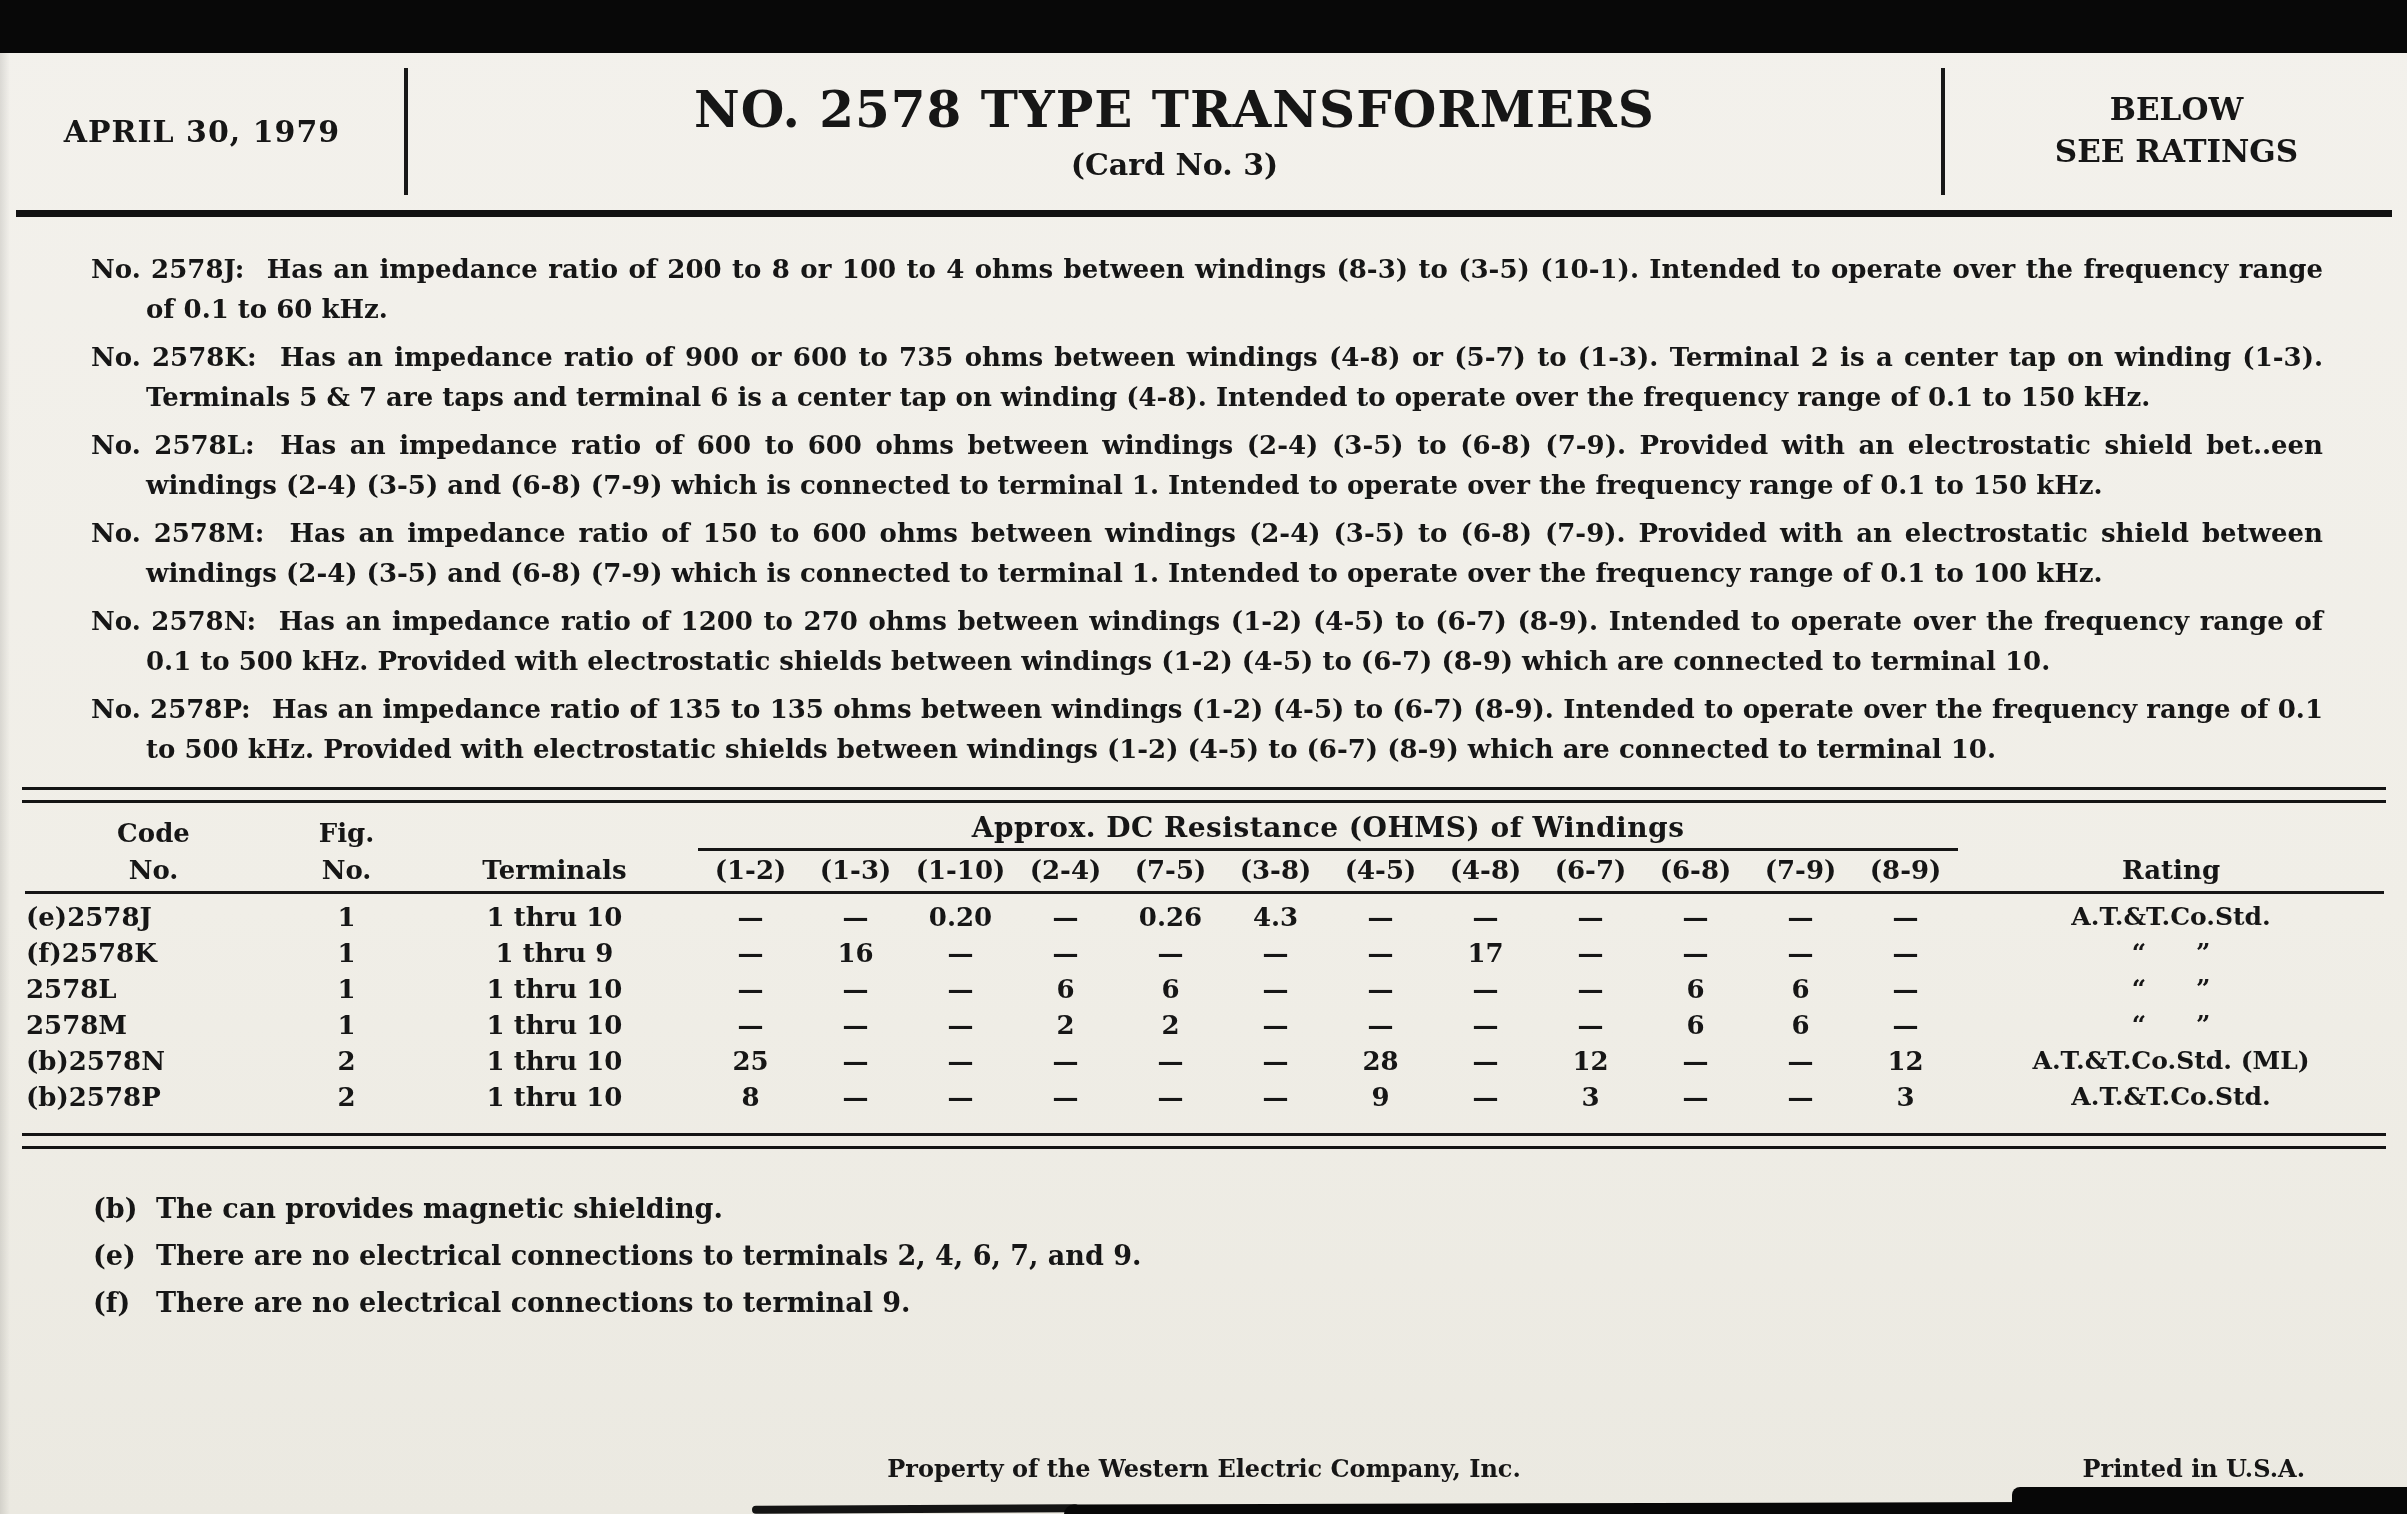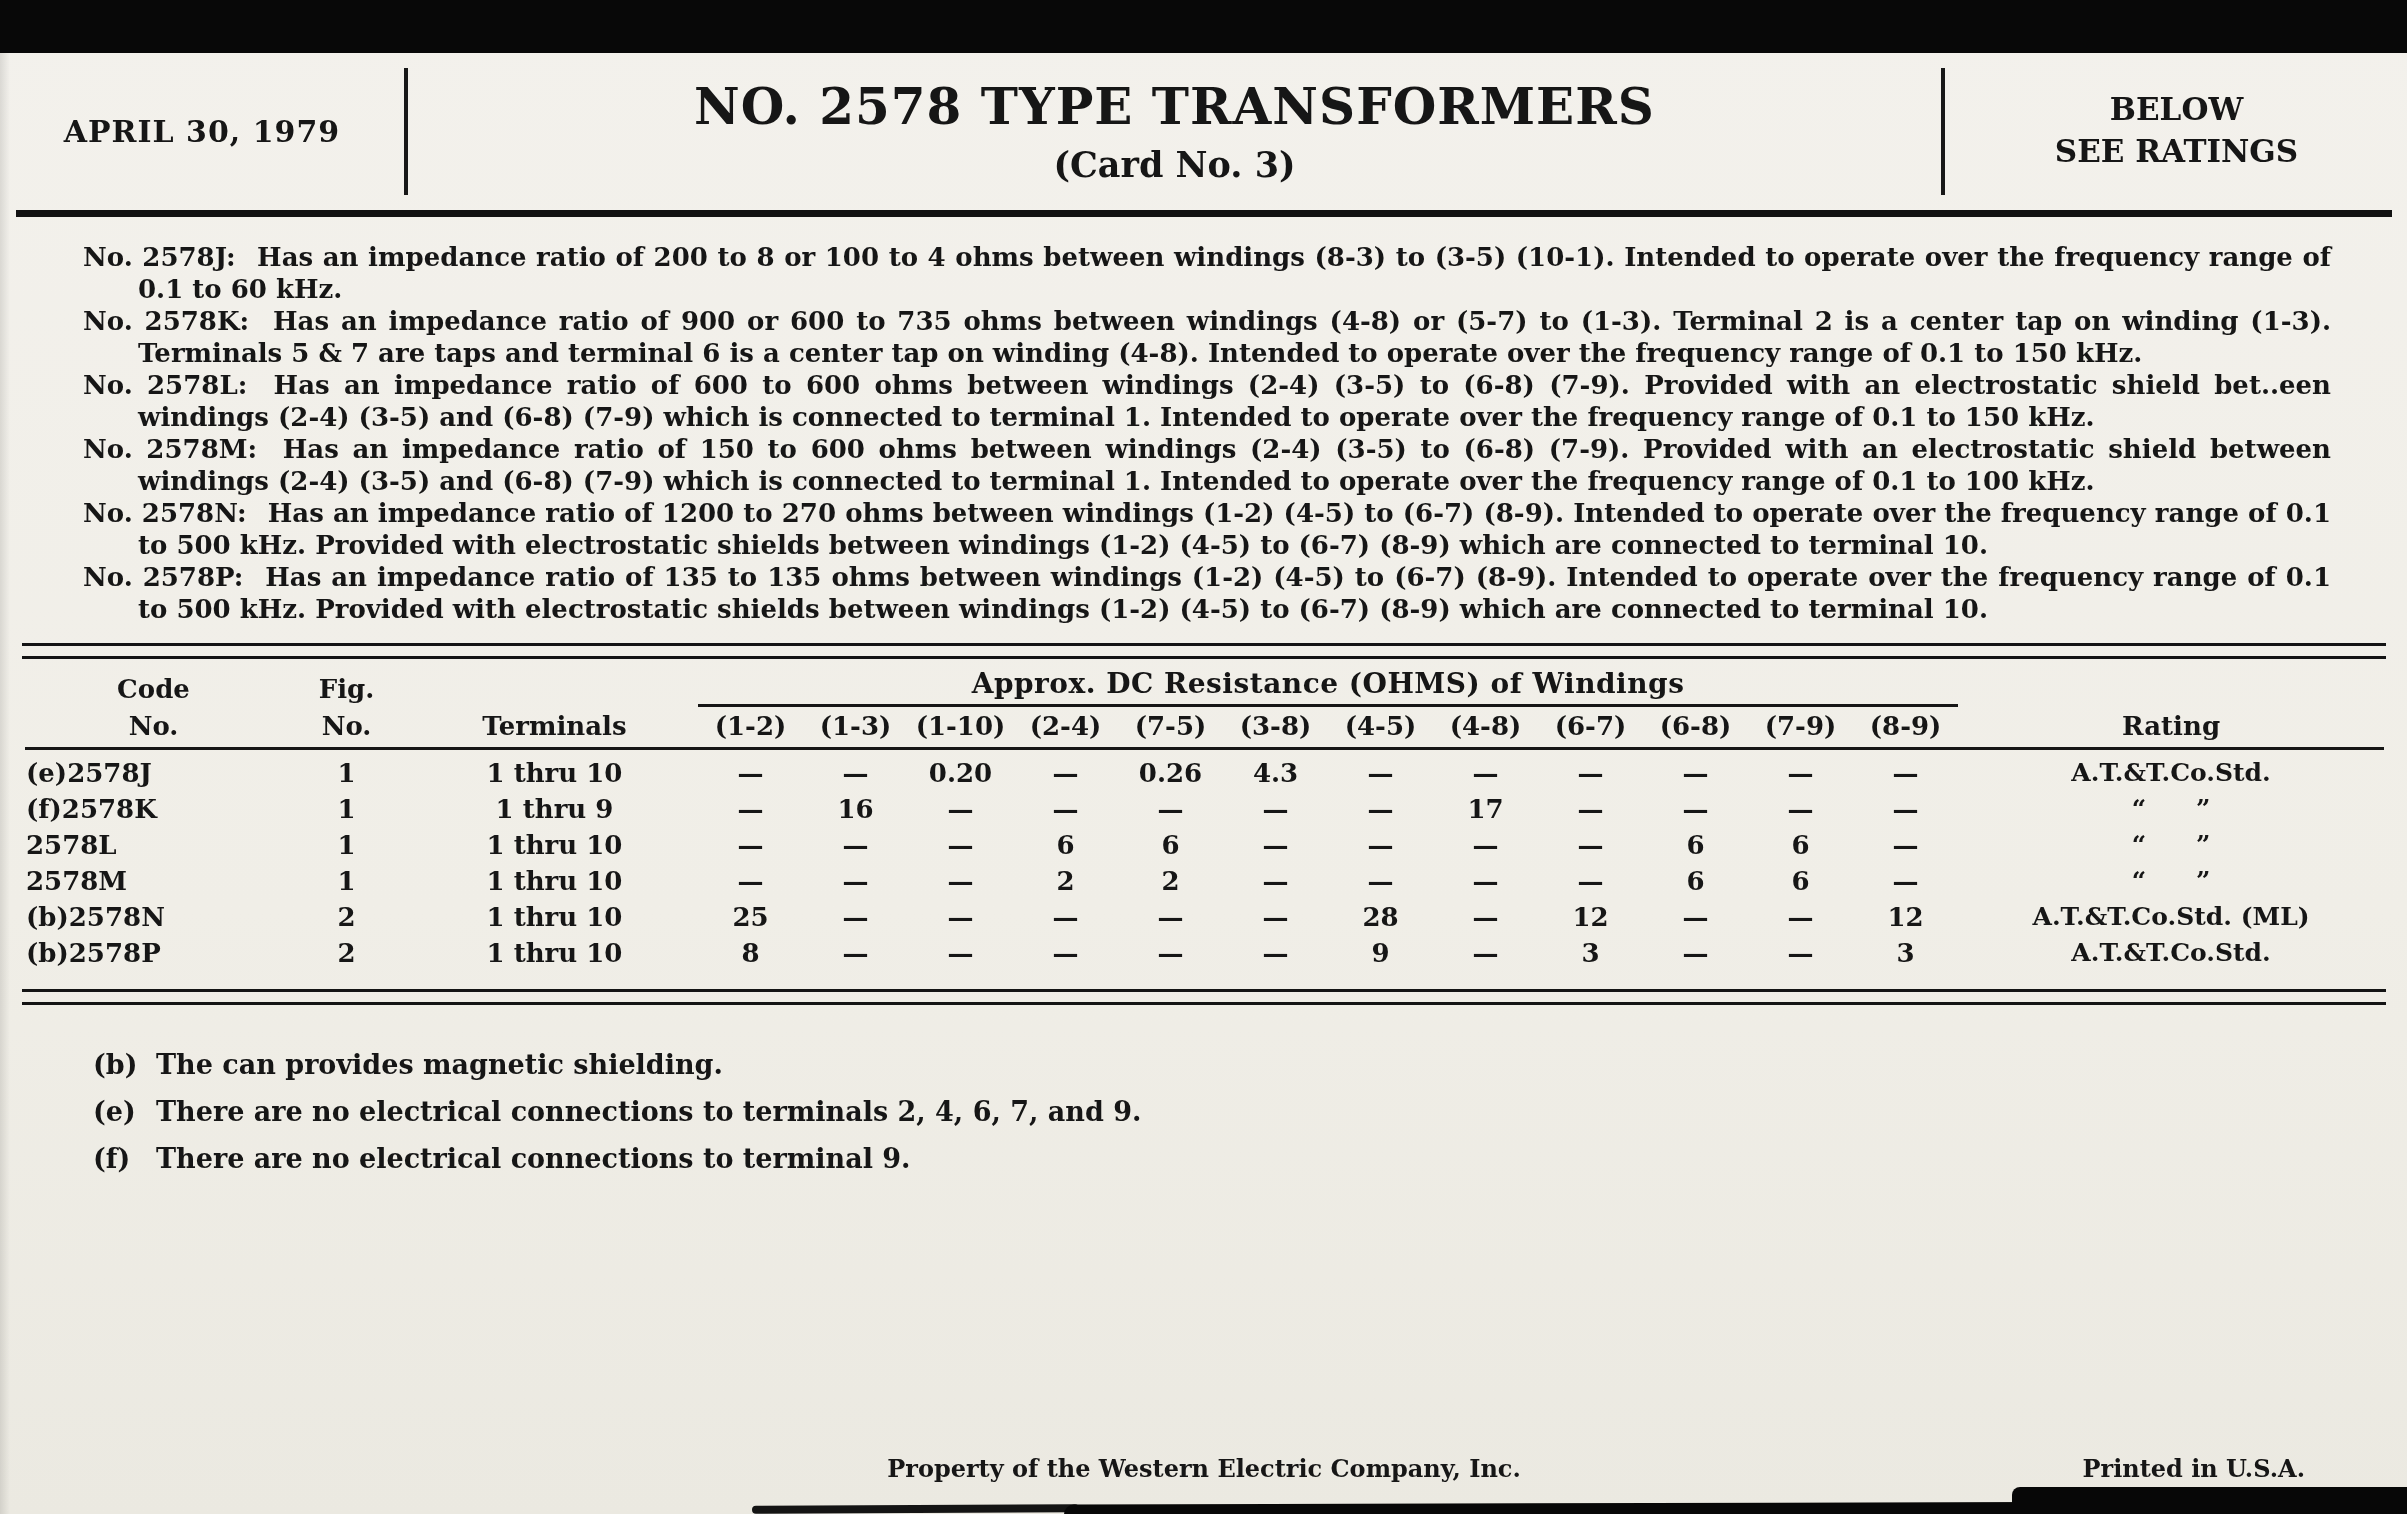--- a/index.html
+++ b/index.html
@@ -20,7 +20,7 @@
   .vrule   { width: 4px; height: 127px; background: #181818; }
   .h-center{ flex: 1; text-align: center; }
   .title   { font-size: 50px; font-weight: bold; letter-spacing: 1px; }
-  .subtitle{ font-size: 35px; font-weight: bold; margin-top: 8px; }
+  .subtitle{ font-size: 30px; font-weight: bold; margin-top: 8px; }
   .h-right { width: 463px; text-align: center; font-size: 31px; font-weight: bold; line-height: 1.35; }
 
   .rule-heavy { position: absolute; top: 210px; left: 16px; right: 16px; border-top: 7px solid #121212; }

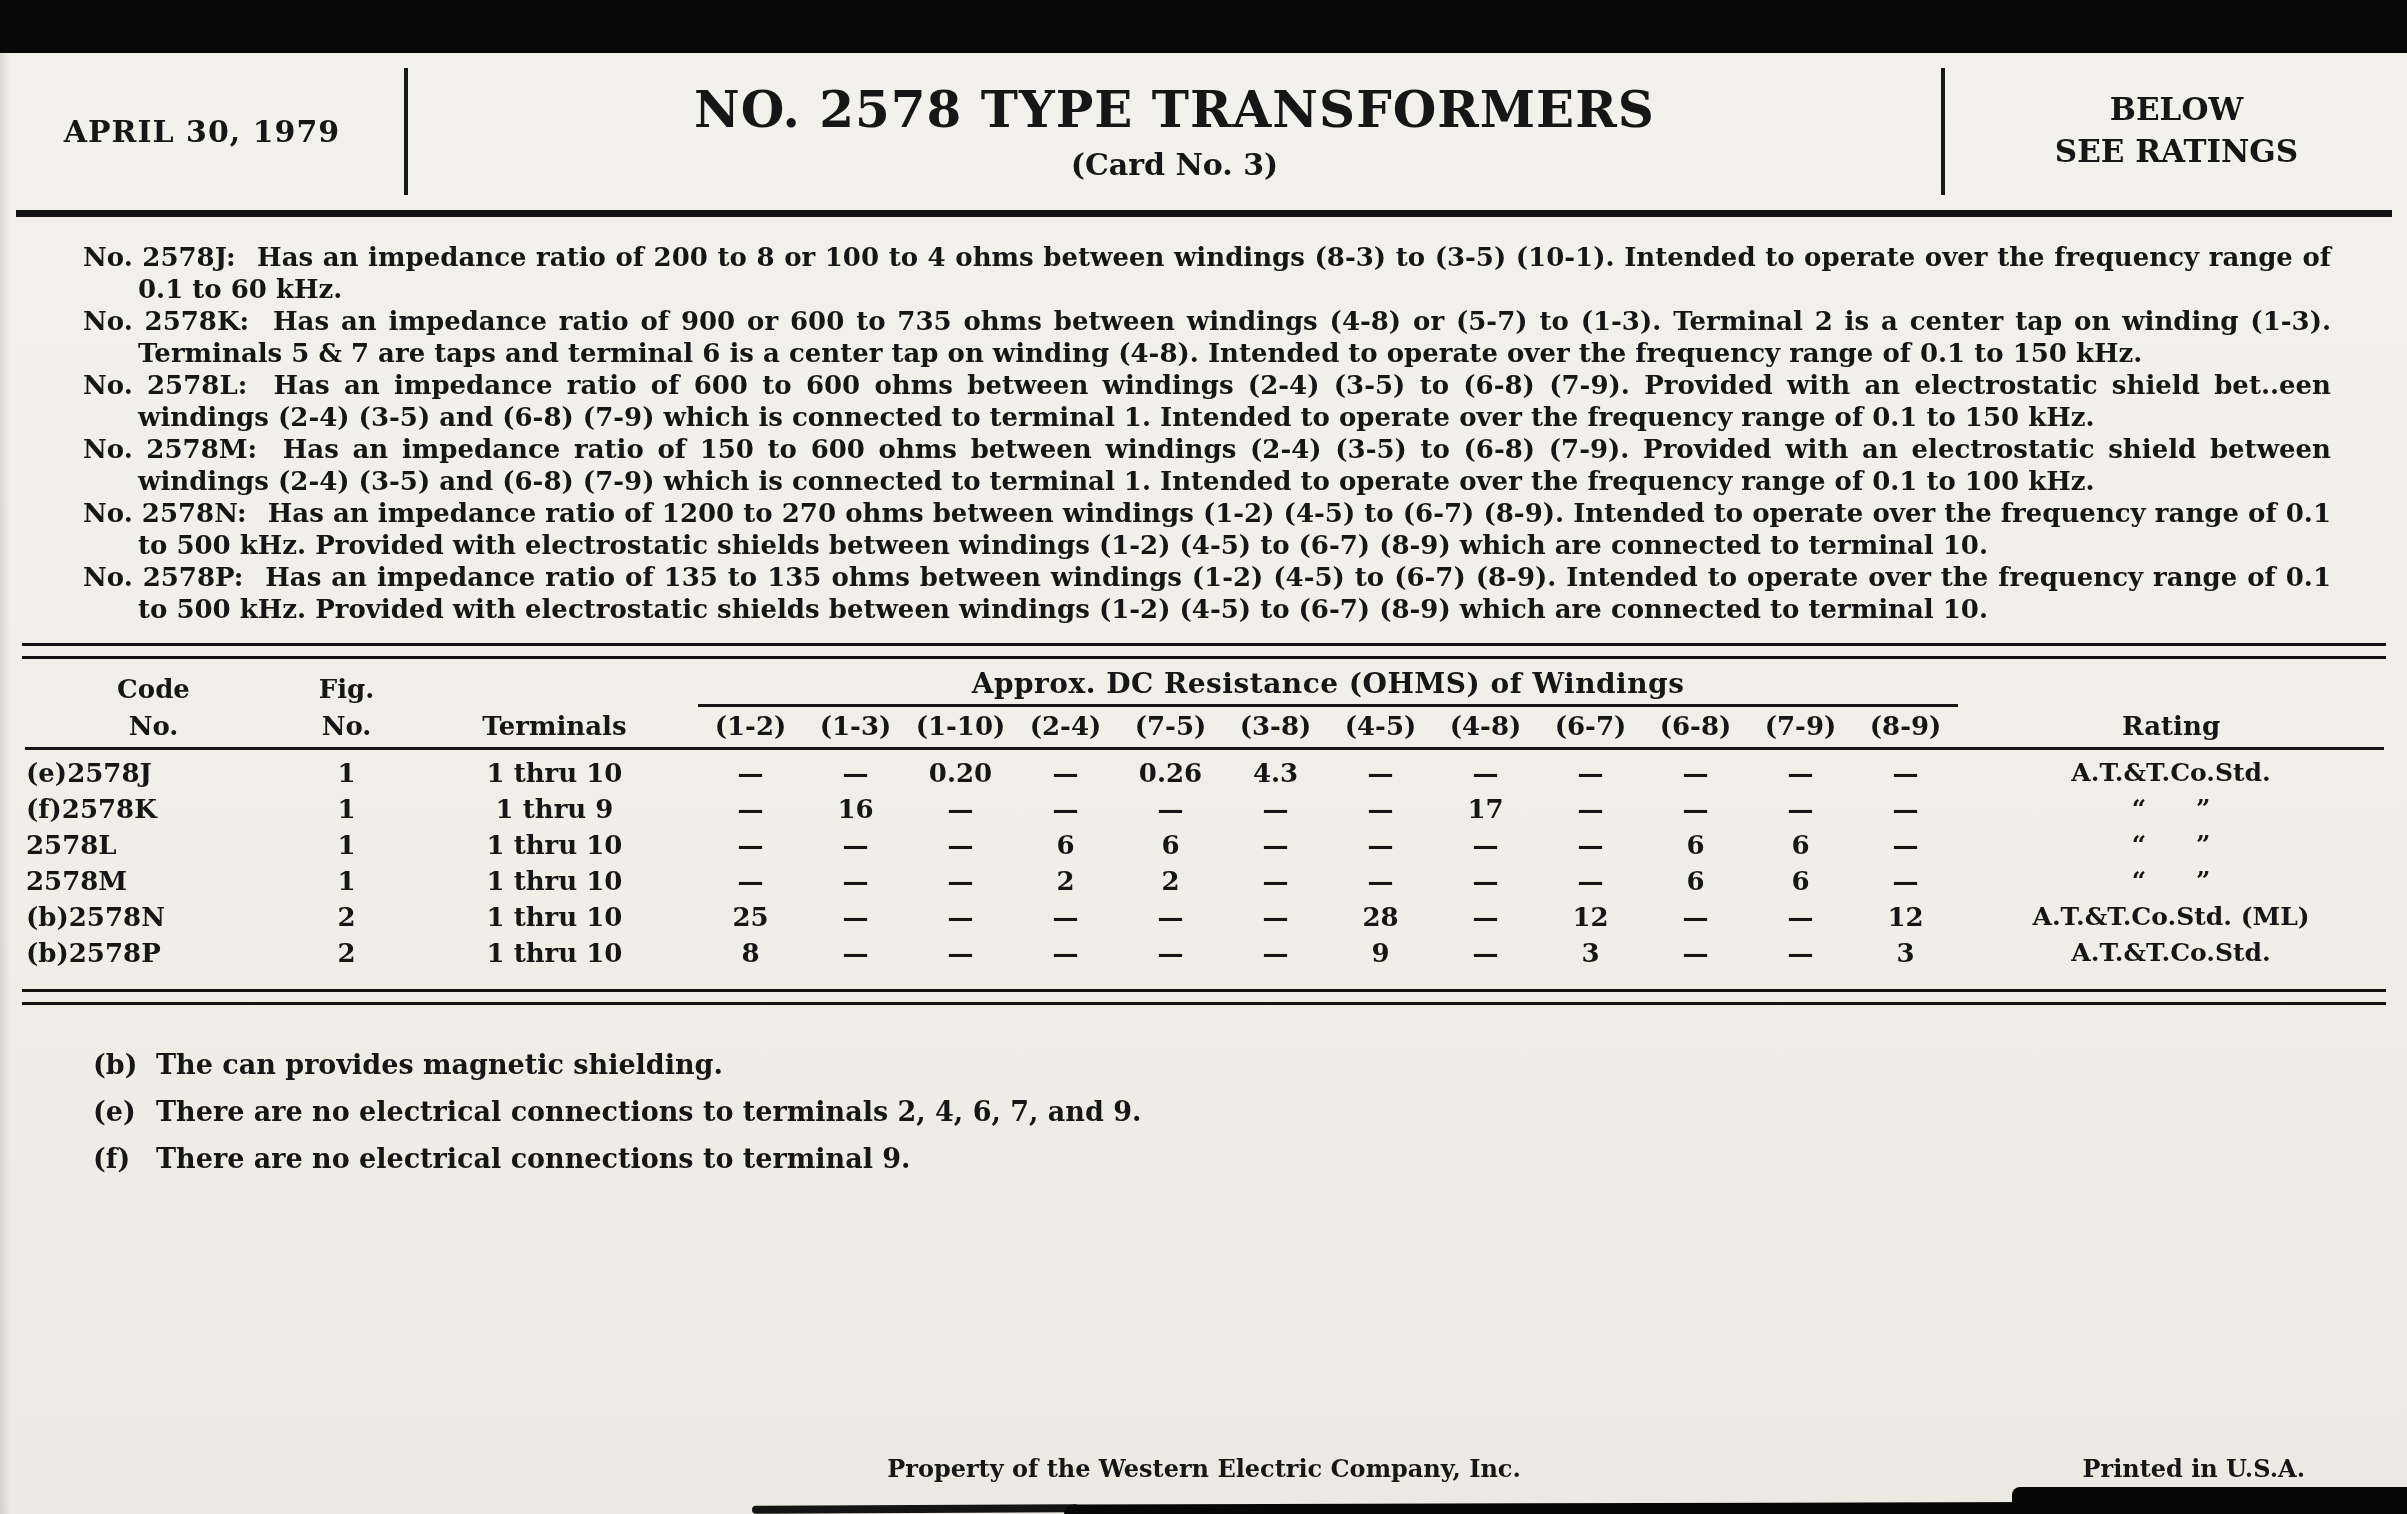--- a/index.html
+++ b/index.html
@@ -28,8 +28,8 @@
   .content { position: absolute; top: 217px; left: 0; width: 100%; }
   .descriptions { padding: 24px 77px 0 83px; }
   .desc {
-    font-size: 26px; font-weight: bold; line-height: 32px;
-    text-align: justify; padding-left: 55px; text-indent: -55px; margin: 0;
+    font-size: 26px; font-weight: bold; line-height: 40px;
+    text-align: justify; padding-left: 55px; text-indent: -55px; margin: 8px;
   }
   .desc-code { margin-right: 12px; }
 

